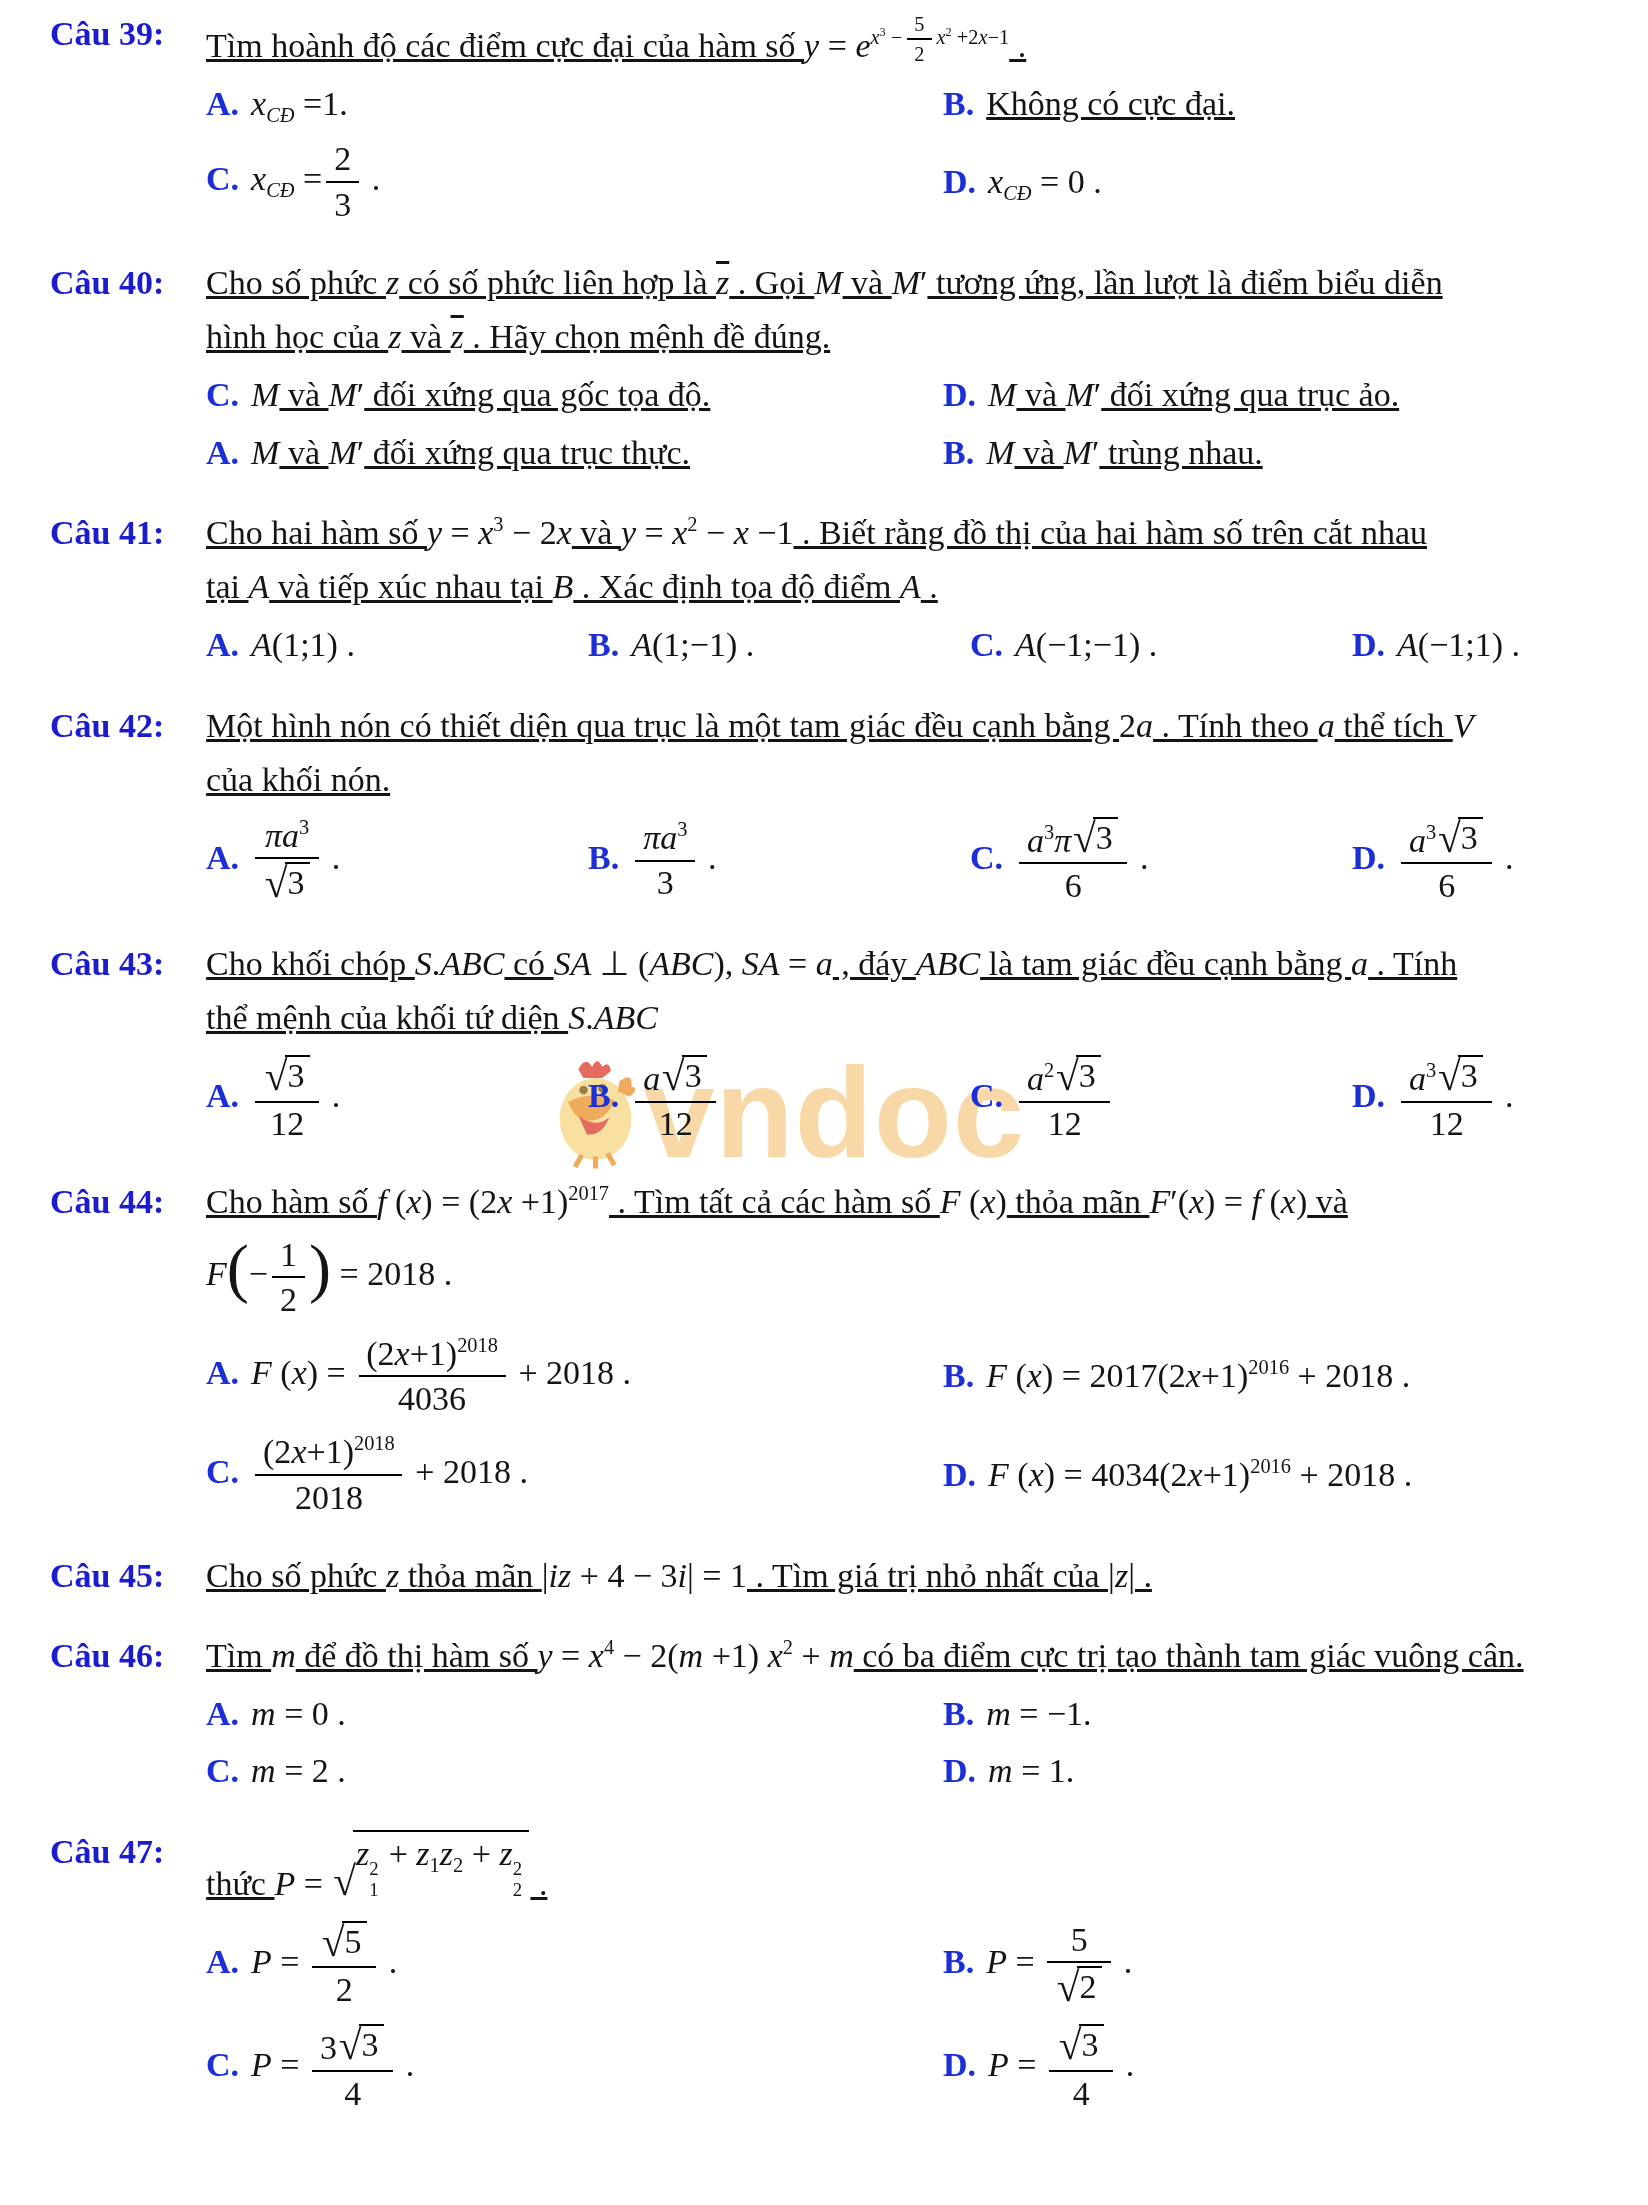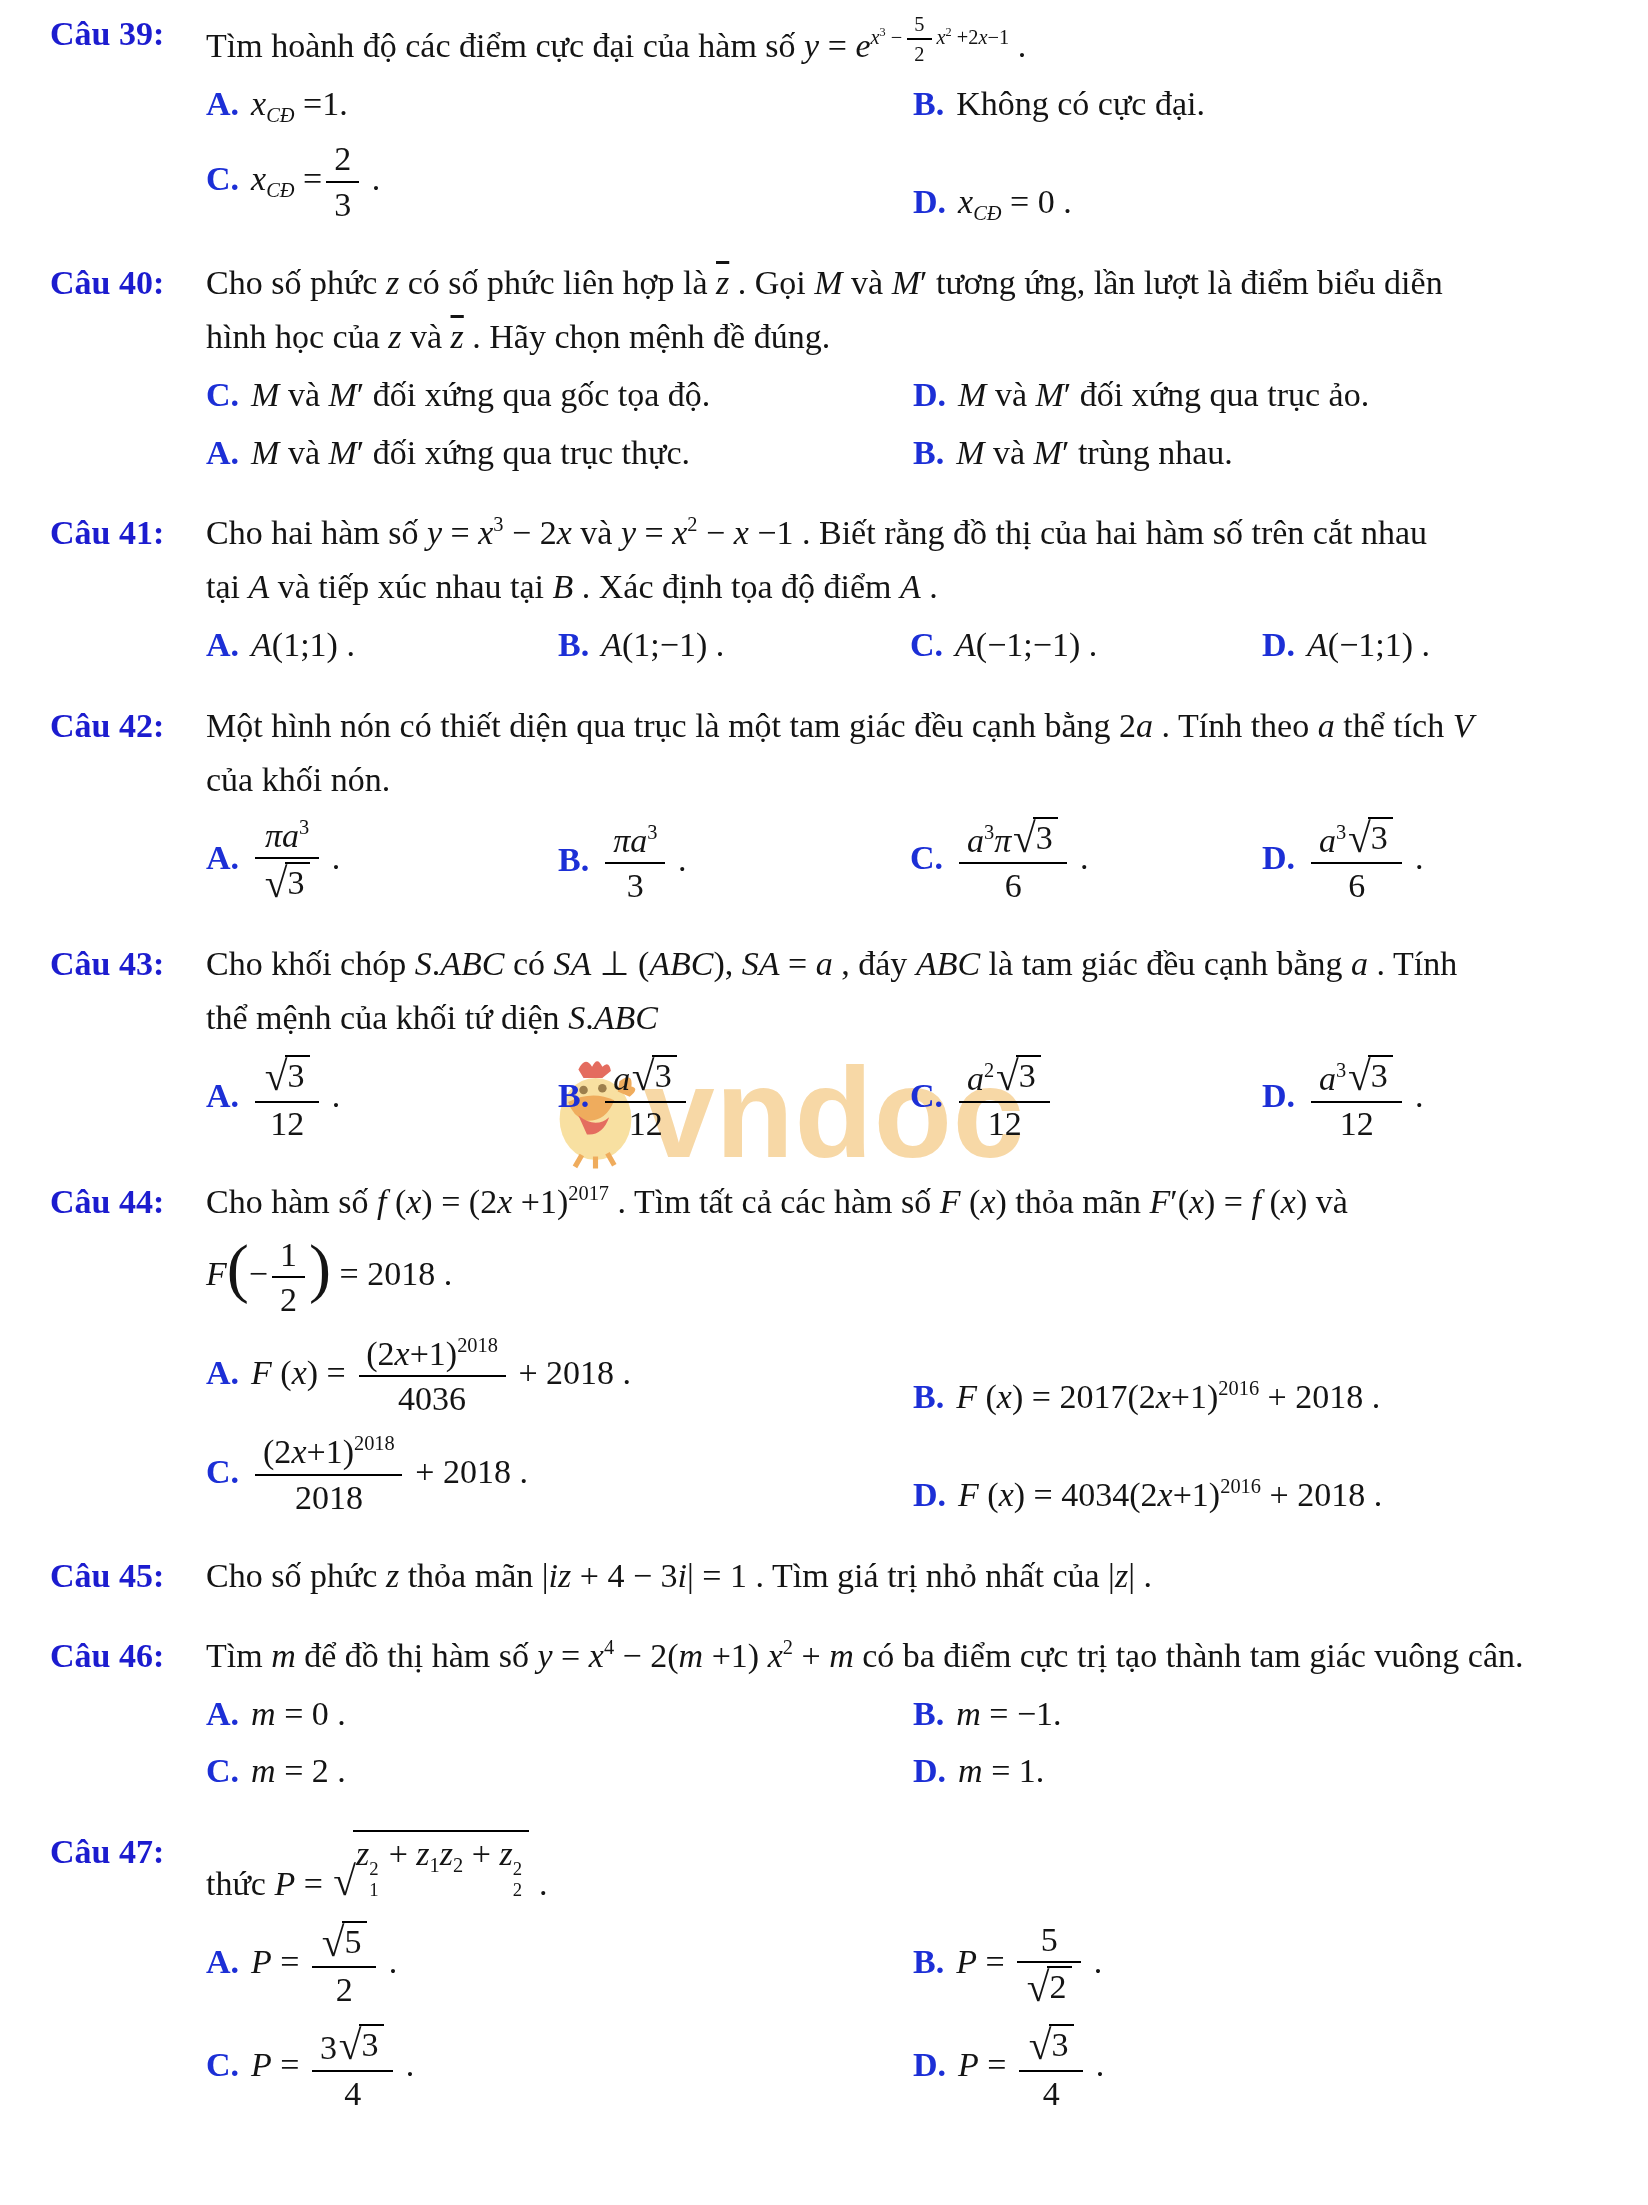--- a/index.html
+++ b/index.html
@@ -26,7 +26,7 @@
   .col2{ width:707px; }
   .col2:last-child{ width:auto; }
   .opt-letter{ color:var(--letter,#1c2fd6); font-weight:bold; margin-right:12px; }
-  .txt{ font-style:normal; }
+  .txt{ font-style:normal;text-decoration:underline; }
   .math{ font-style:normal; }
   .math i{ font-style:italic; }
   

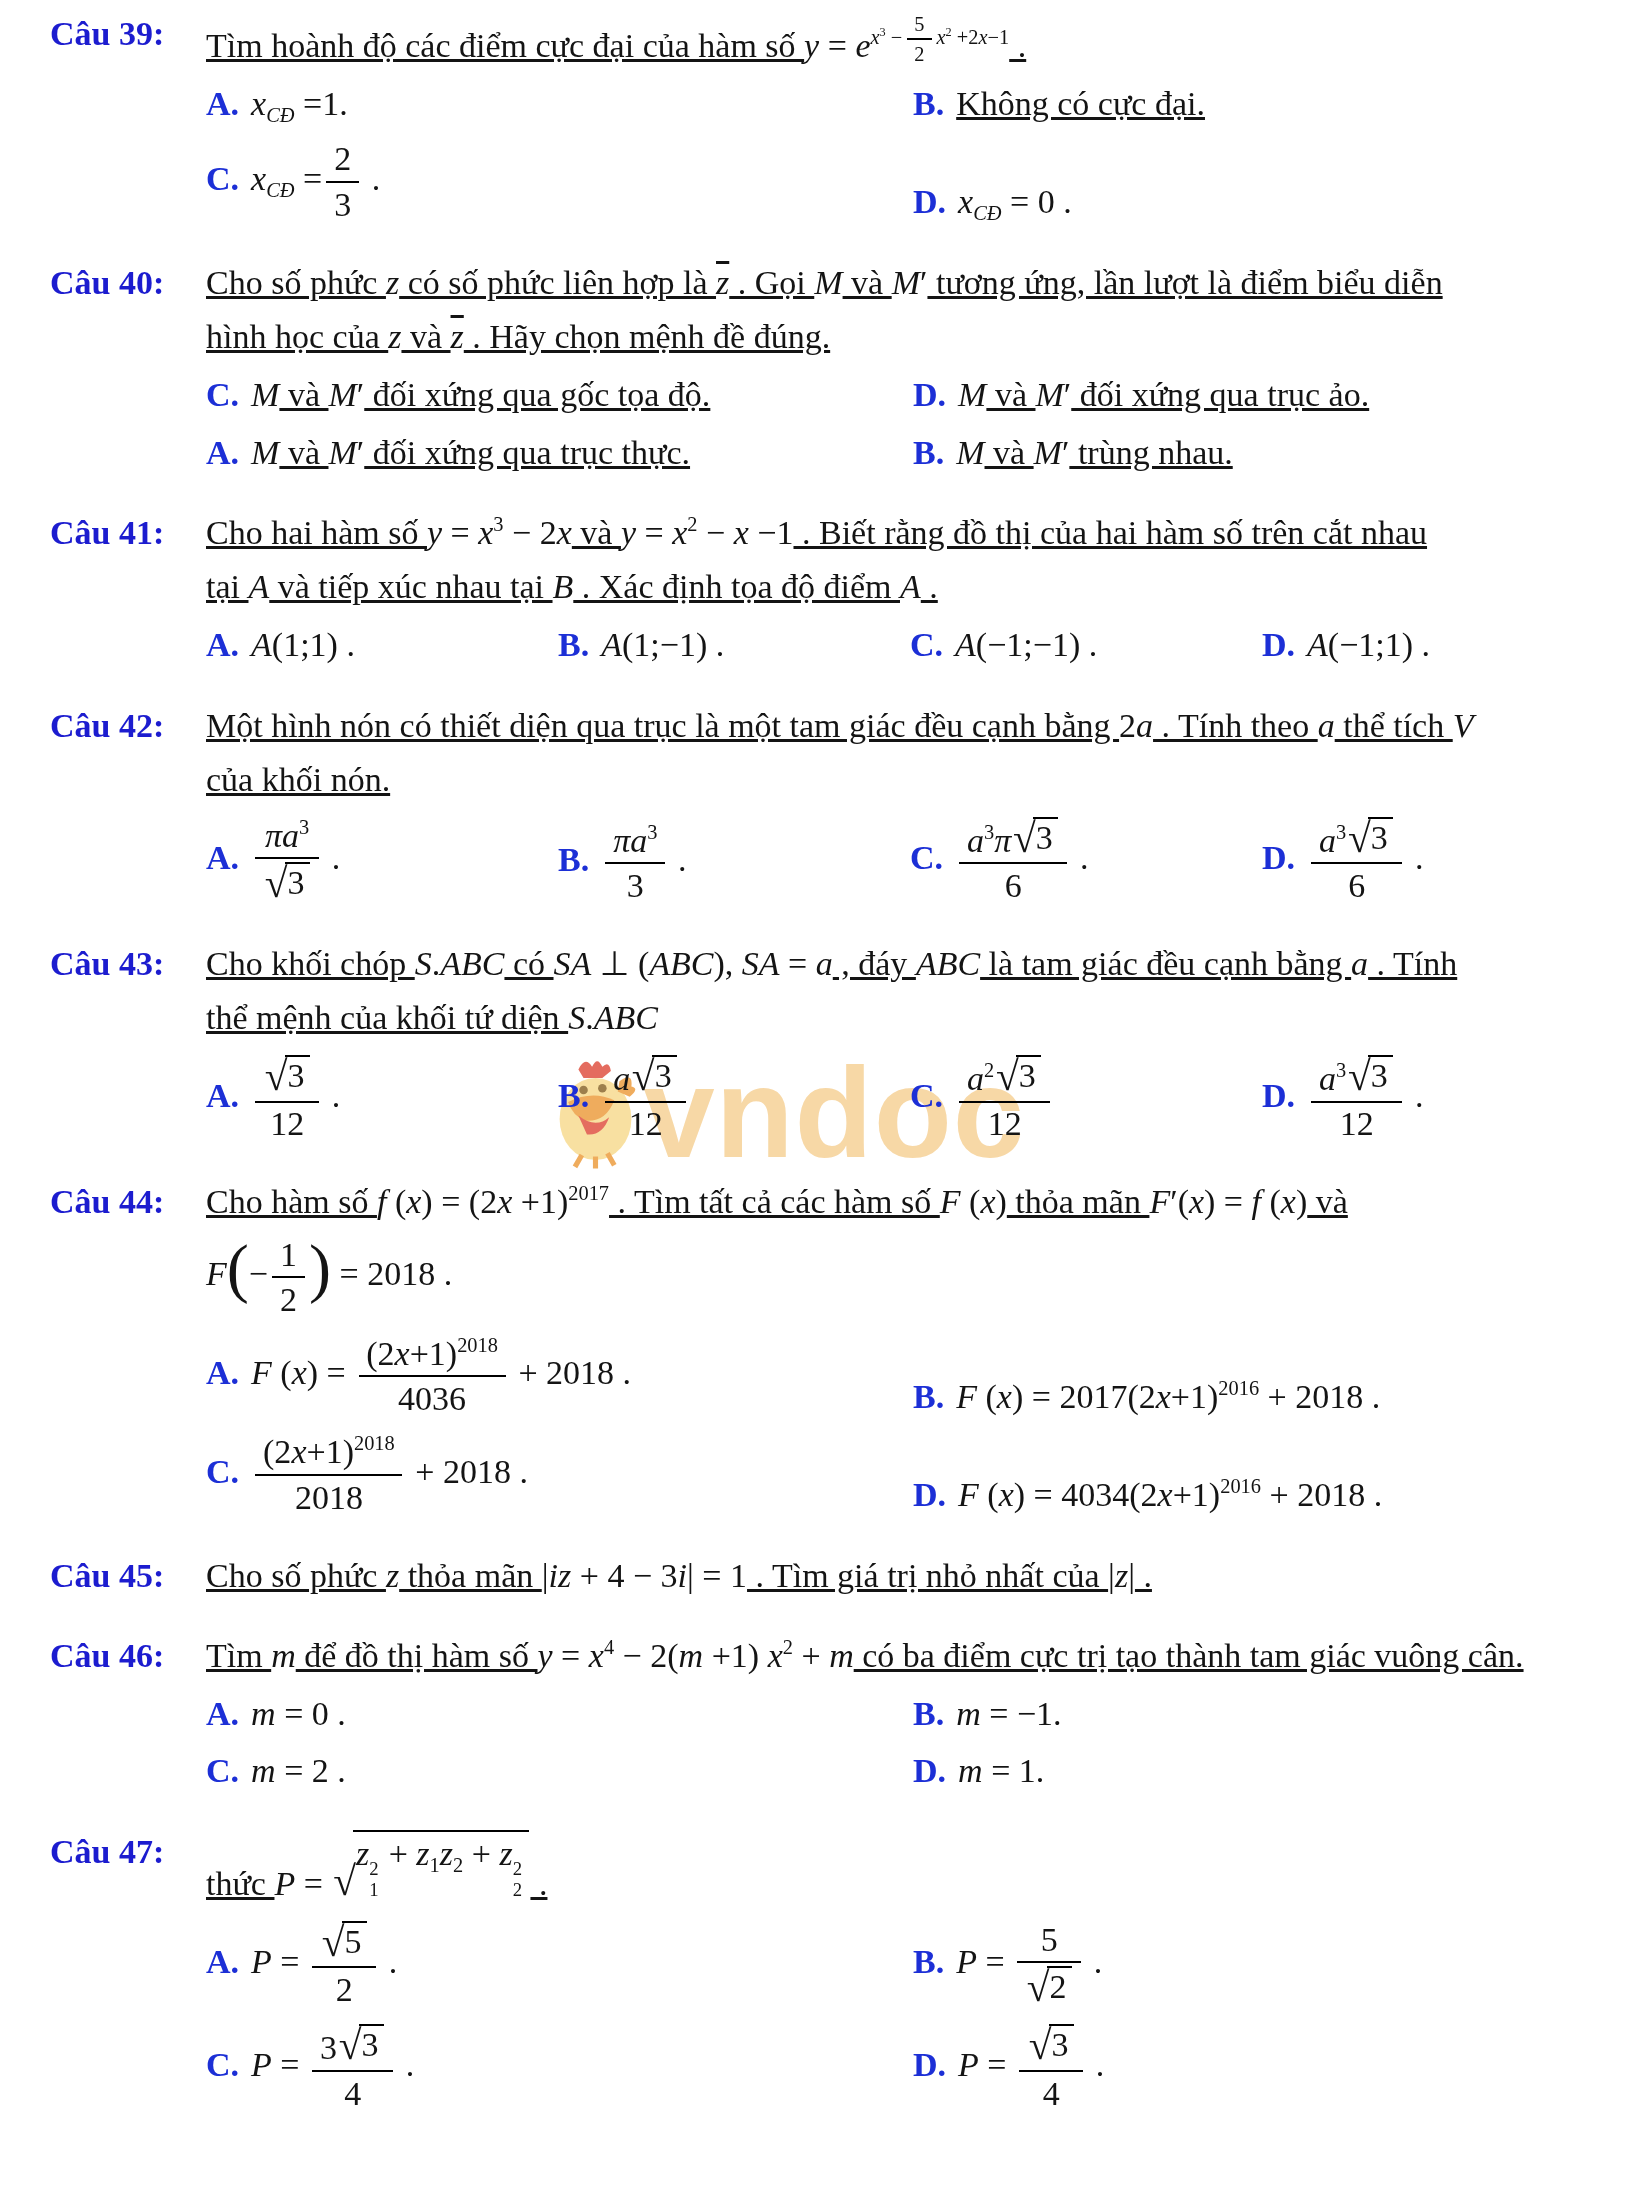--- a/index.html
+++ b/index.html
@@ -19,7 +19,7 @@
   .question{ margin-bottom:36px; }
   .q-line{ white-space:nowrap; }
   .q-line + .q-line{ margin-top:10.3px; }
-  .opt-row{ display:flex; align-items:flex-end; margin-top:13.7px; }
+  .opt-row{ display:flex; align-items:center; margin-top:13.7px;gap:30px; }
   .opt{ white-space:nowrap; flex:0 0 auto; }
   .col4{ width:352px; }
   .col4:last-child{ width:auto; }

